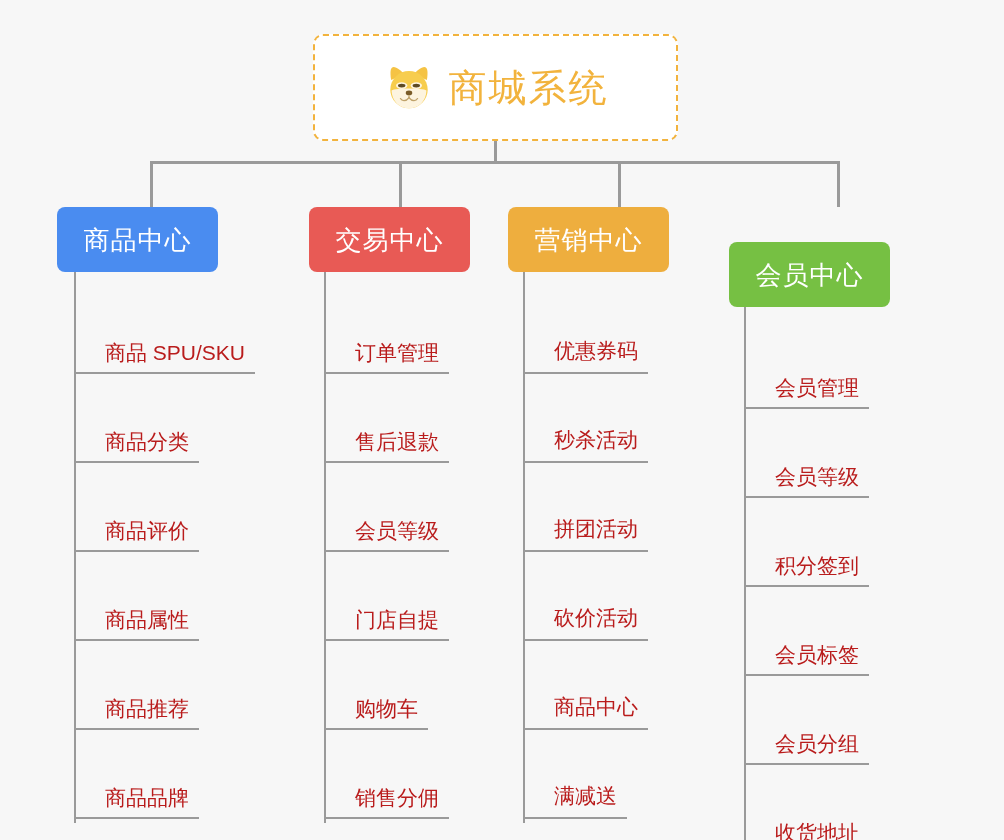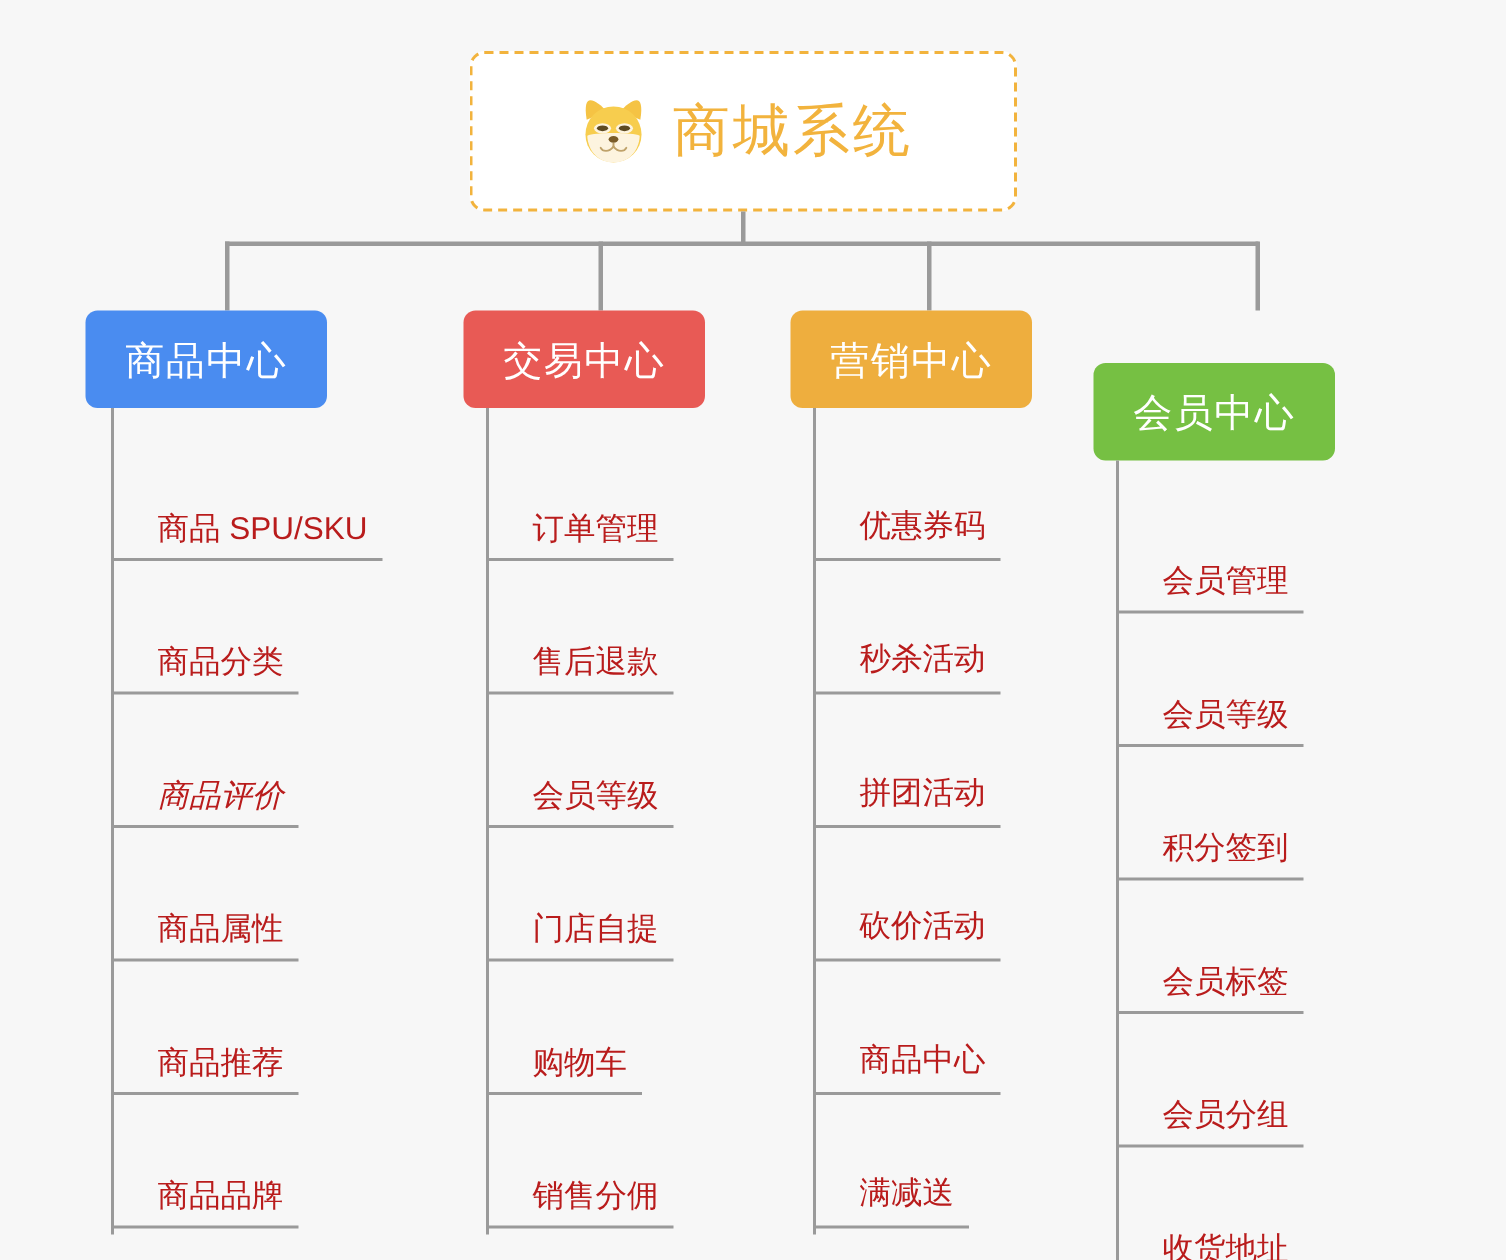--- a/index.html
+++ b/index.html
@@ -72,7 +72,7 @@
   }
   .column.c0 { left: 57px;  width: 200px; }
   .column.c1 { left: 309px; width: 196px; }
-  .column.c2 { left: 527px; width: 196px; }
+  .column.c2 { left: 508px; width: 196px; }
   .column.c3 { left: 729px; width: 196px; margin-top: 35px; }
 
   .cat-box {

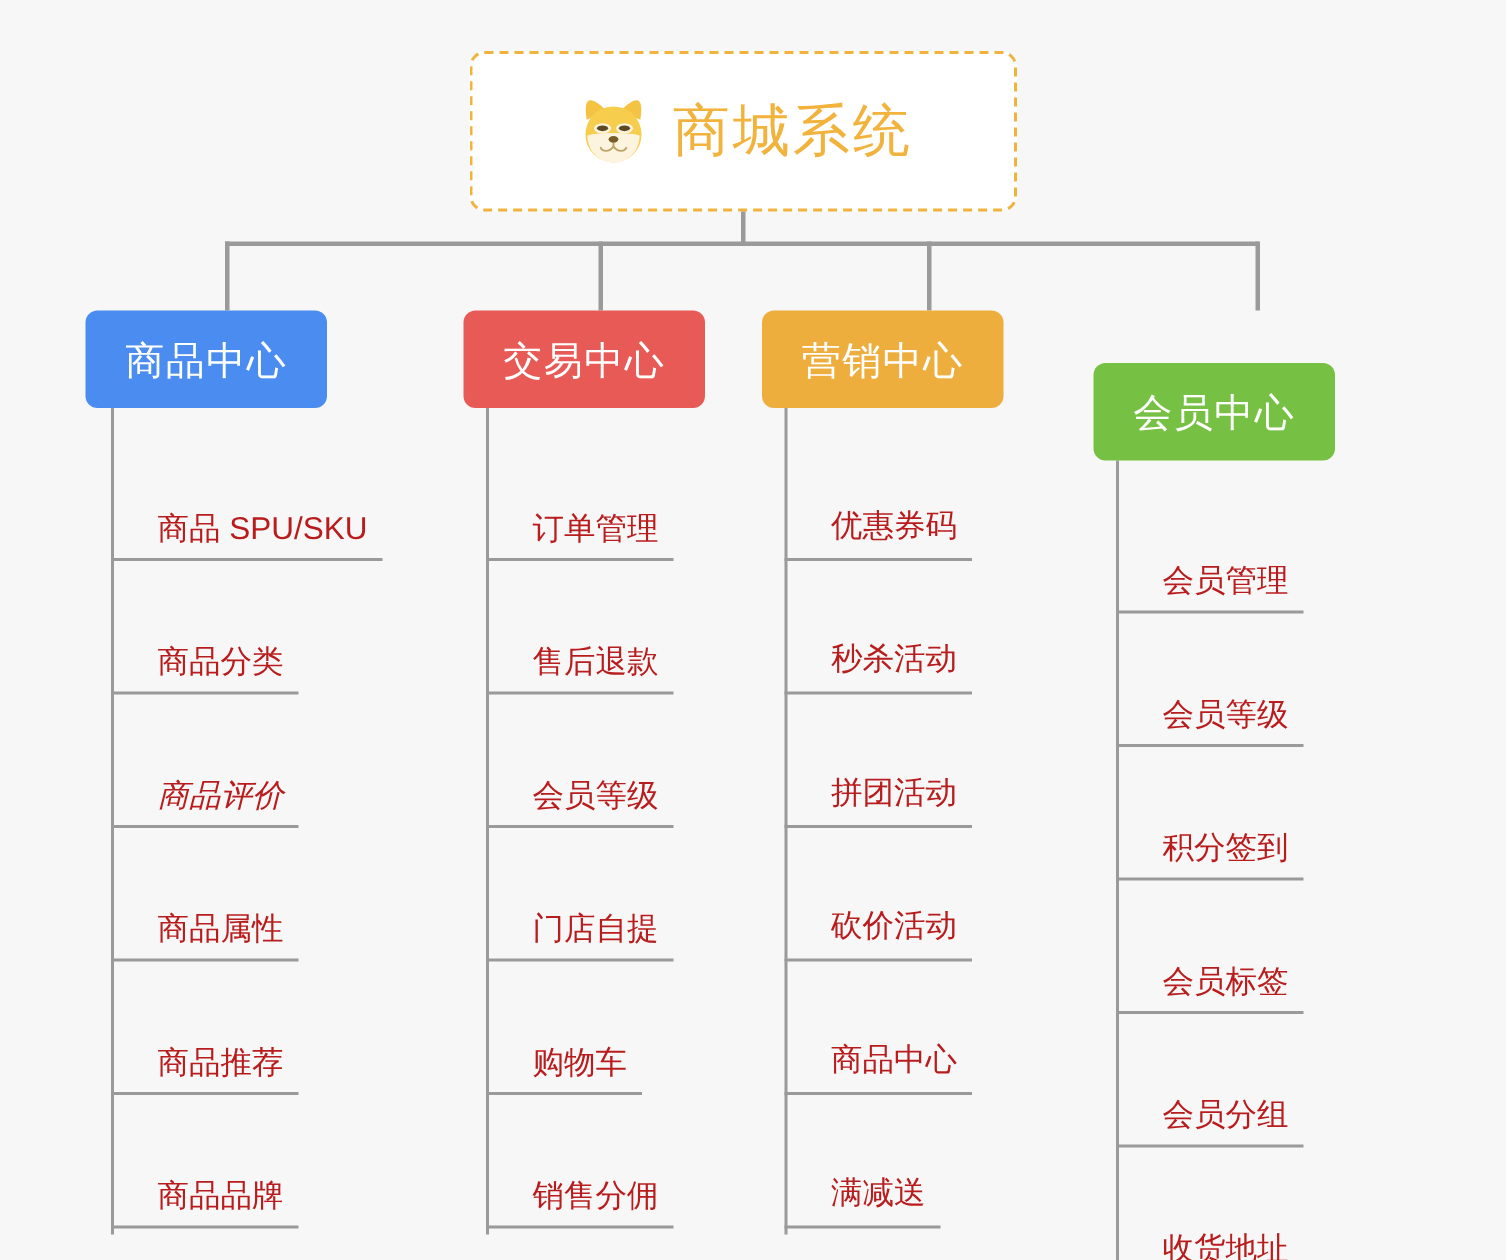--- a/index.html
+++ b/index.html
@@ -167,7 +167,7 @@
           <span class="leaf-label" style="border-bottom-color: rgb(154, 154, 154);">商品分类</span>
         </div>
       <div class="leaf">
-          <span class="leaf-label" style="border-bottom-color: rgb(154, 154, 154); font-style: italic;">商品评价</span>
+          <span class="leaf-label" style="border-bottom-color: rgb(154, 154, 154);">商品评价</span>
         </div>
       <div class="leaf">
           <span class="leaf-label" style="border-bottom-color: rgb(154, 154, 154);">商品属性</span>

